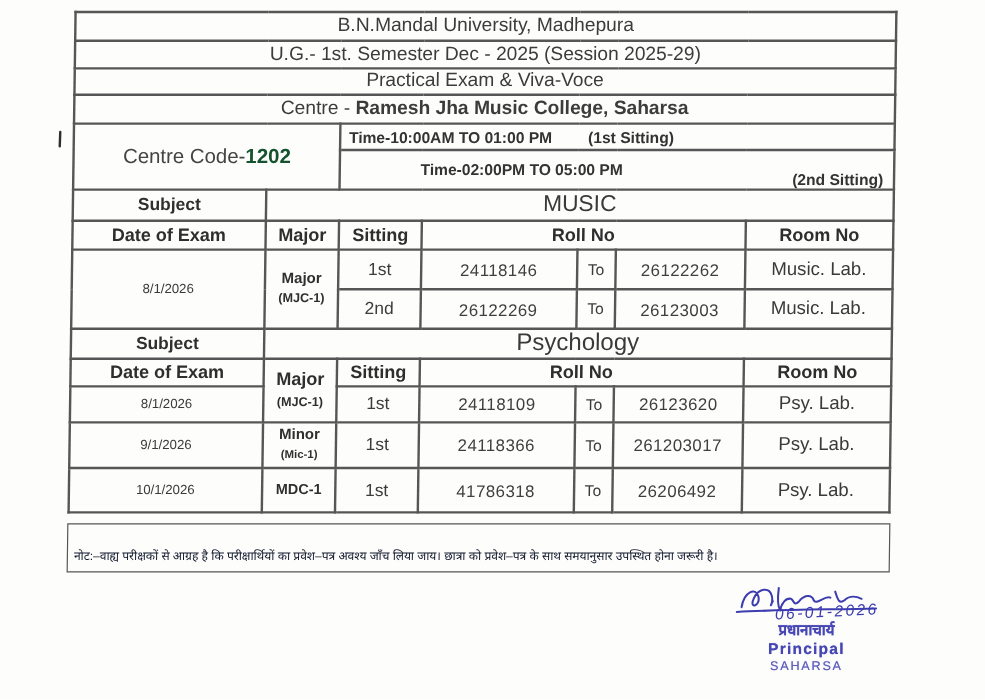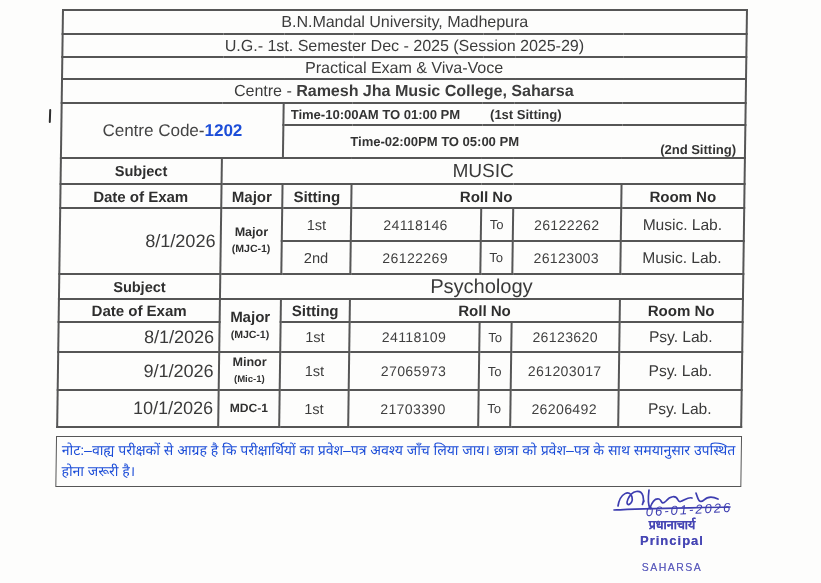--- a/index.html
+++ b/index.html
@@ -23,7 +23,7 @@
   .title-row td{font-size:16px; text-align:center;}
   .bold{font-weight:bold;}
   .centre-code-cell{font-size:17px; text-align:center; color:#444;}
-  .centre-code-cell b{color:#1d4ed8;}
+  .centre-code-cell b{color:#14532d;}
   .time-line{display:flex; align-items:center; font-weight:bold; font-size:13px; color:#333;}
   .time-line .lbl{font-weight:bold;}
   .subject-lbl{font-weight:bold; font-size:14.5px; text-align:center; color:#2f2f2f;}

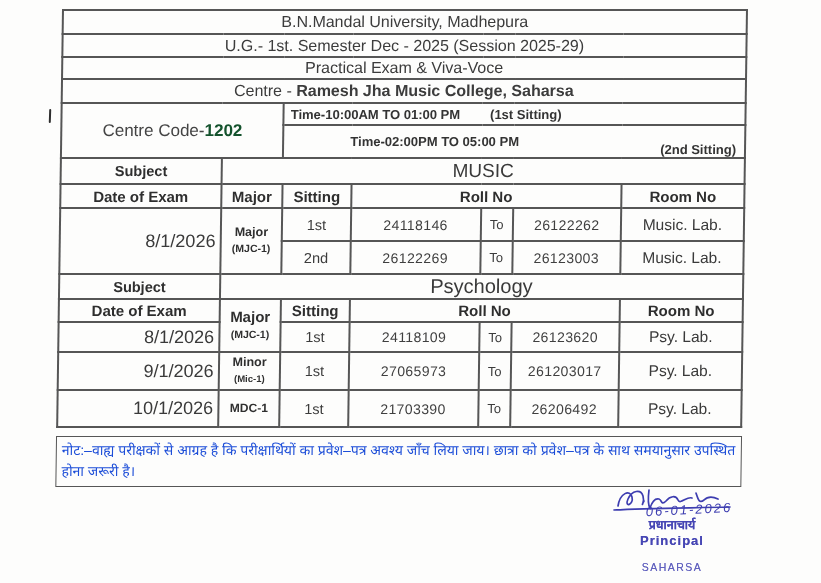--- a/index.html
+++ b/index.html
@@ -29,7 +29,7 @@
   .subject-lbl{font-weight:bold; font-size:14.5px; text-align:center; color:#2f2f2f;}
   .subject-val{font-size:19px; text-align:center; color:#3a3a3a;}
   .hdr{font-weight:bold; font-size:15px; text-align:center; color:#2e2e2e;}
-  .date-cell{font-size:18px; text-align:right; color:#3a3a3a;}
+  .date-cell{font-size:11px; text-align:center; color:#3a3a3a;}
   .major-cell{text-align:center; font-weight:bold; color:#2f2f2f; font-size:12.5px; line-height:1.25; white-space:normal;}
   .major-cell .code{font-size:10.5px;}
   .psy-major .ttl{font-size:15px;}

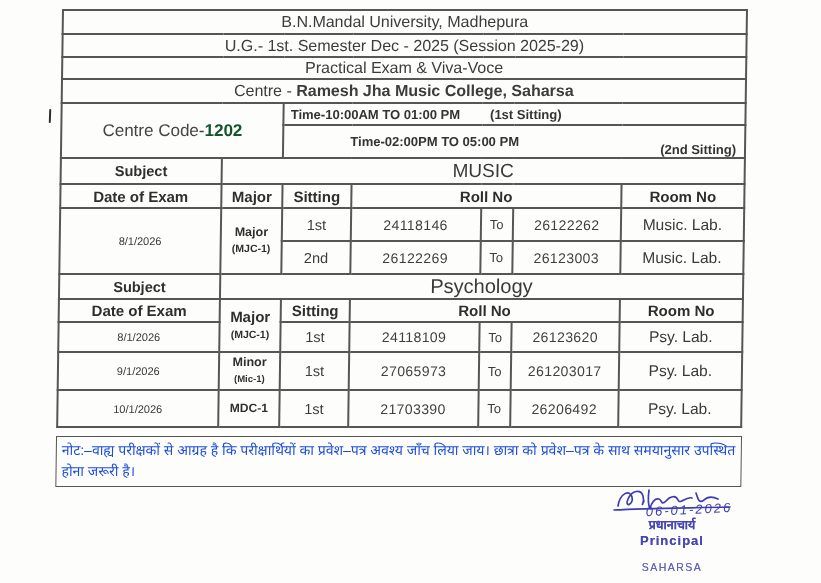--- a/index.html
+++ b/index.html
@@ -173,7 +173,7 @@
           <span class="code">(Mic-1)</span>
         </td>
         <td class="sit-cell">1st</td>
-        <td class="roll-cell">27065973</td>
+        <td class="roll-cell">24118366</td>
         <td class="to-cell">To</td>
         <td class="roll-cell">261203017</td>
         <td class="room-cell">Psy. Lab.</td>

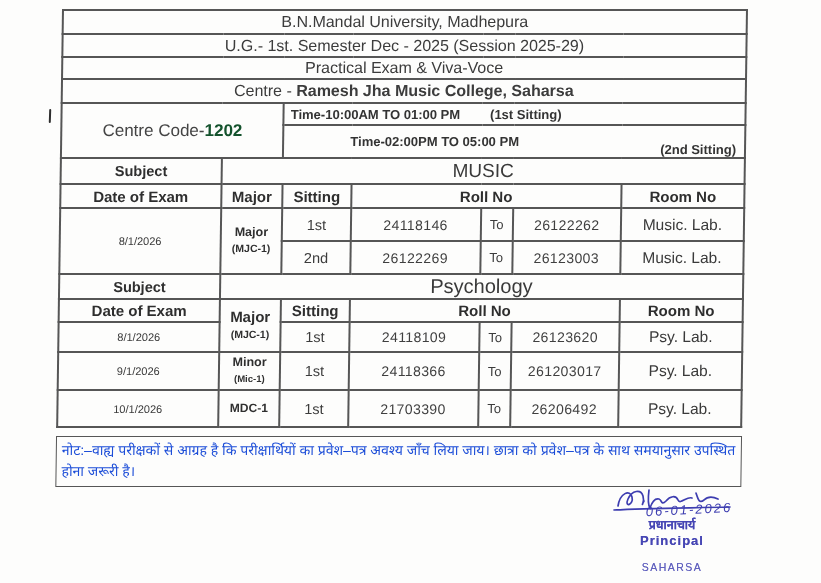--- a/index.html
+++ b/index.html
@@ -184,7 +184,7 @@
           <span class="ttl">MDC-1</span>
         </td>
         <td class="sit-cell">1st</td>
-        <td class="roll-cell">21703390</td>
+        <td class="roll-cell">41786318</td>
         <td class="to-cell">To</td>
         <td class="roll-cell">26206492</td>
         <td class="room-cell">Psy. Lab.</td>

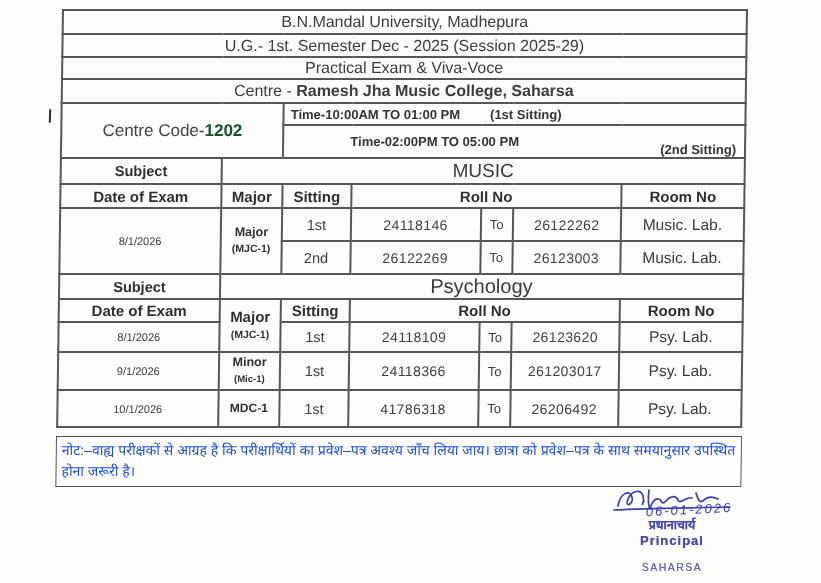--- a/index.html
+++ b/index.html
@@ -42,7 +42,7 @@
   .room-cell{font-size:15.5px; text-align:center; color:#3a3a3a;}
   .note-box{
     margin-top:8px; width:674px; border:1.8px solid #565656;
-    padding:3px 5px 4px 5px; font-size:14px; line-height:1.5; color:#1d4ed8;
+    padding:20px 5px 4px 5px; font-size:10px; line-height:1.5; color:#0f172a;
     white-space:normal;
   }
   .signature{

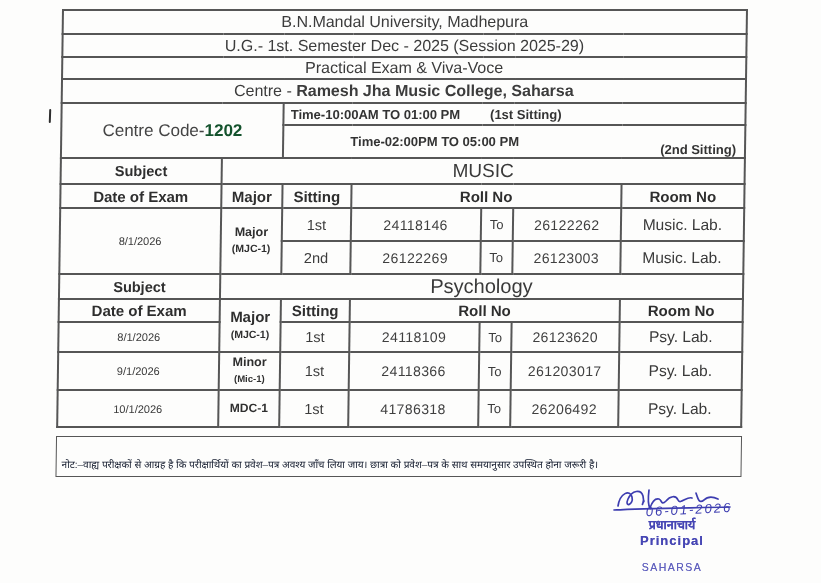--- a/index.html
+++ b/index.html
@@ -57,7 +57,7 @@
   .stamp .hi{font-weight:bold; font-size:12.5px;}
   .stamp .en{font-weight:bold; font-size:13px; letter-spacing:1px;}
   .stamp .col{font-size:10.5px; opacity:.85;}
-  .stamp .pl{font-size:10.5px; letter-spacing:1.5px; opacity:.85;margin-top:12px;}
+  .stamp .pl{font-size:10.5px; letter-spacing:1.5px; opacity:.85;}
   .artifact{
     position:absolute; left:49px; top:109px; width:2px; height:14px;
     background:#2e2e2e; transform:rotate(2deg); border-radius:1px;

